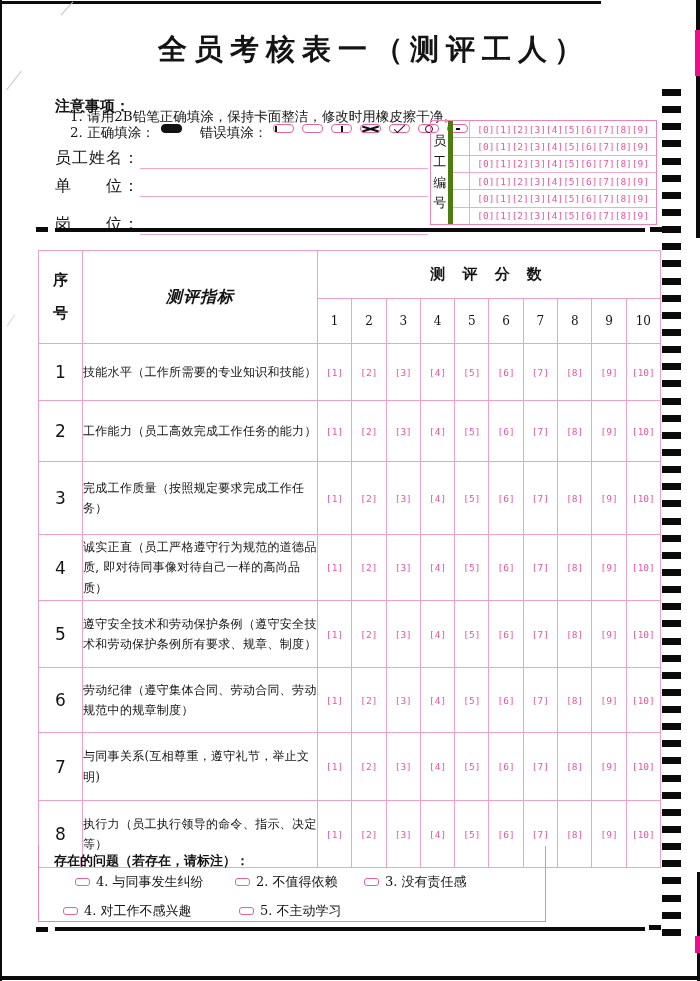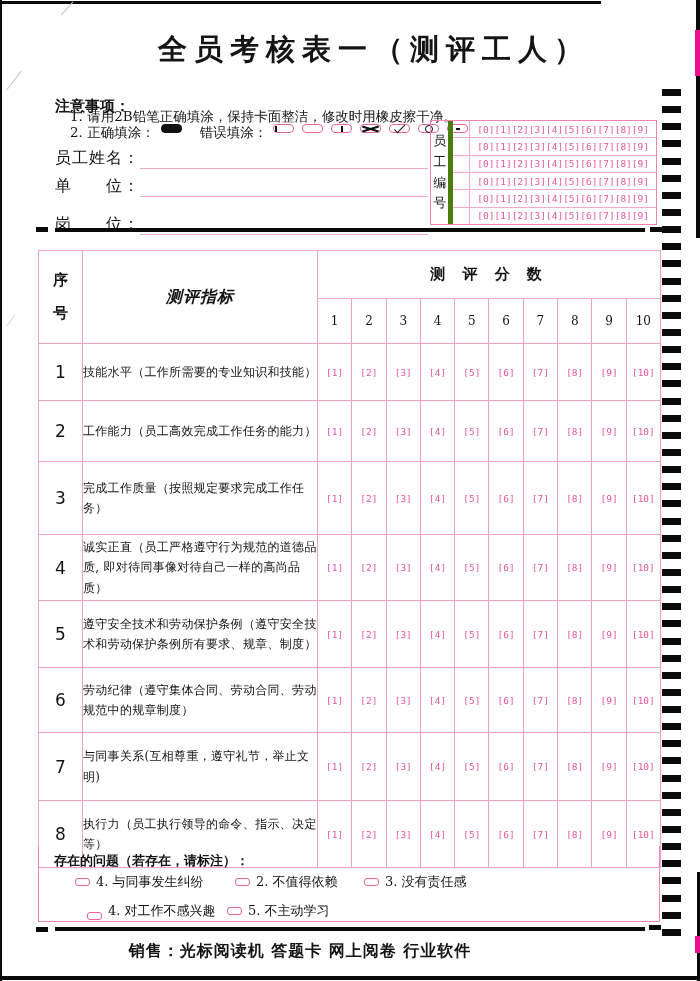--- a/index.html
+++ b/index.html
@@ -86,7 +86,7 @@
   tr.r5{height:67px;} tr.r6{height:65px;} tr.r7{height:68px;} tr.r8{height:67px;}
 
   
-  .problems{position:absolute;left:38px;top:846px;width:622px;height:76px;
+  .problems{position:absolute;left:38px;top:846px;width:508px;height:76px;
             border:1px solid #ee84b4;border-top:none;box-sizing:border-box;}
   .prob-heading{position:absolute;left:15px;top:6px;font-size:13px;font-weight:bold;}
   .prob-item{position:absolute;font-size:13px;display:flex;align-items:center;}

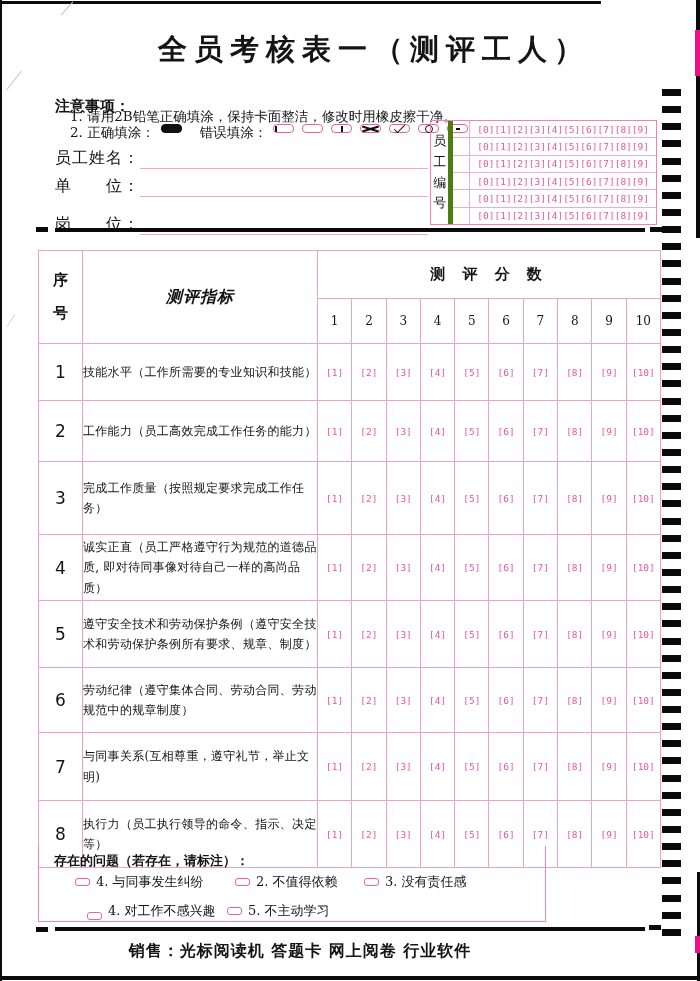--- a/index.html
+++ b/index.html
@@ -91,7 +91,7 @@
   .prob-heading{position:absolute;left:15px;top:6px;font-size:13px;font-weight:bold;}
   .prob-item{position:absolute;font-size:13px;display:flex;align-items:center;}
   .p1{left:36px;top:27px;} .p2{left:196px;top:27px;} .p3{left:325px;top:27px;}
-  .p4{left:48px;top:56px;align-items:flex-end;} .p5{left:188px;top:56px;}
+  .p4{left:24px;top:56px;} .p5{left:188px;top:56px;}
   .chk{display:inline-block;width:15px;height:8px;border:1px solid #e8639c;border-radius:3px;
        margin-right:6px;box-sizing:border-box;}
 

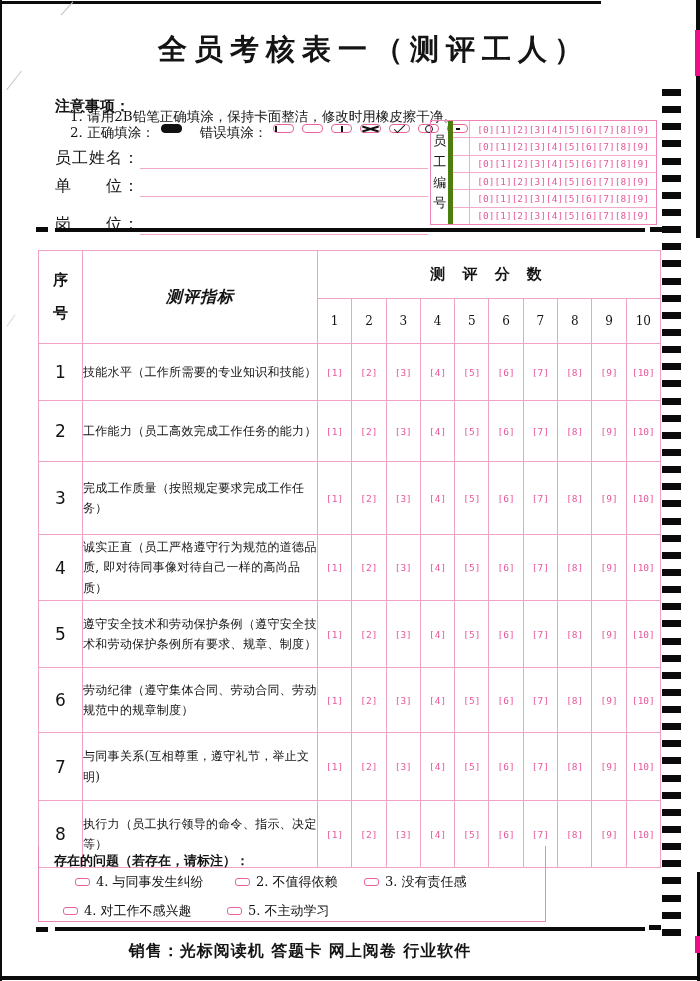--- a/index.html
+++ b/index.html
@@ -91,7 +91,7 @@
   .prob-heading{position:absolute;left:15px;top:6px;font-size:13px;font-weight:bold;}
   .prob-item{position:absolute;font-size:13px;display:flex;align-items:center;}
   .p1{left:36px;top:27px;} .p2{left:196px;top:27px;} .p3{left:325px;top:27px;}
-  .p4{left:24px;top:56px;} .p5{left:188px;top:56px;}
+  .p4{left:24px;top:56px;} .p5{left:200px;top:56px;}
   .chk{display:inline-block;width:15px;height:8px;border:1px solid #e8639c;border-radius:3px;
        margin-right:6px;box-sizing:border-box;}
 

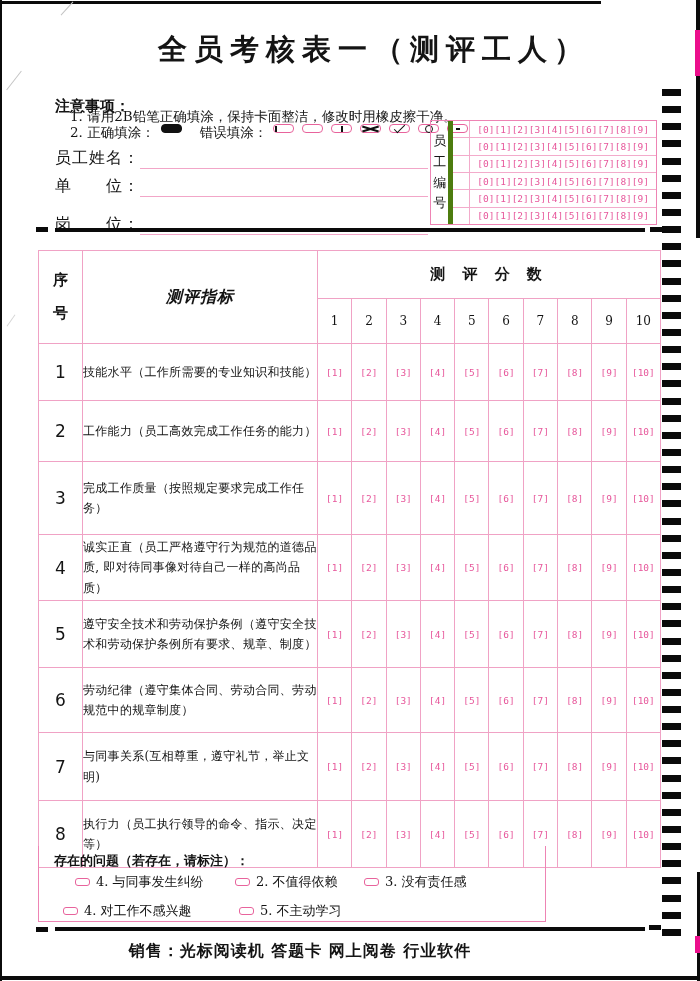--- a/index.html
+++ b/index.html
@@ -480,7 +480,6 @@
   <div class="sync-bar" style="left:55px;top:927px;width:590px;"></div>
   <div class="sync-sq" style="left:649px;top:925px;"></div>
 
-  <div class="footer">销售：光标阅读机 答题卡 网上阅卷 行业软件</div>
 
 </div>
 

